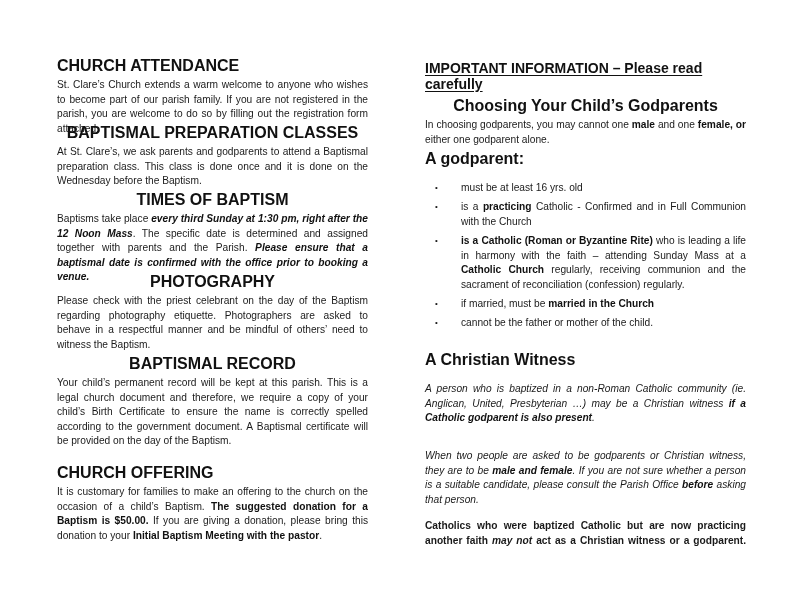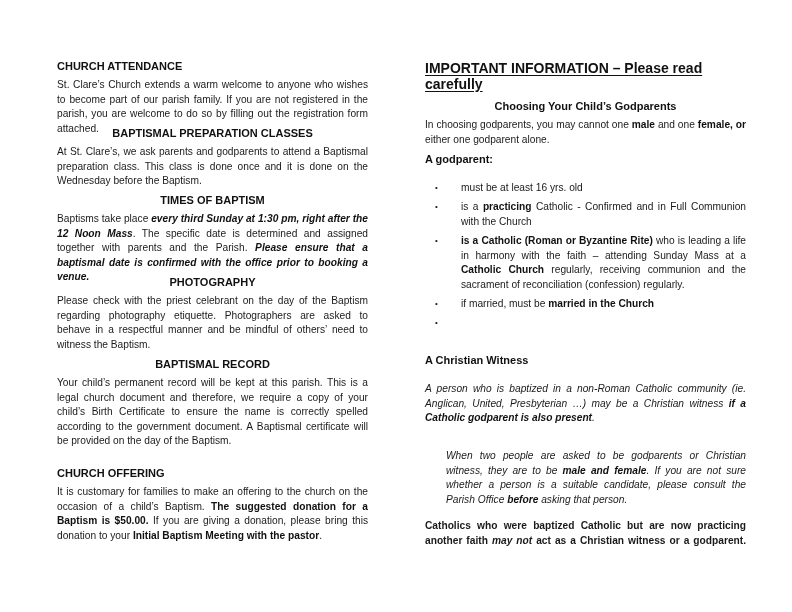--- a/index.html
+++ b/index.html
@@ -12,7 +12,7 @@
   .left { left: 57px; width: 311px; }
   .right { left: 425px; width: 321px; }
   .abs { position: absolute; left: 0; right: 0; }
-  h2 { margin: 0; font-size: 11px; font-weight: bold; line-height: 14px; color: #111; }
+  h2 { margin: 0; font-size: 16px; font-weight: bold; line-height: 14px; color: #111; }
   h2.u { text-underline-offset: 1.5px; text-align: center; }
   h1 { margin: 0; font-size: 14px; font-weight: bold; text-decoration: underline; text-underline-offset: 2px; line-height: 16px; color: #111; }
   p { margin: 0; text-align: justify; }

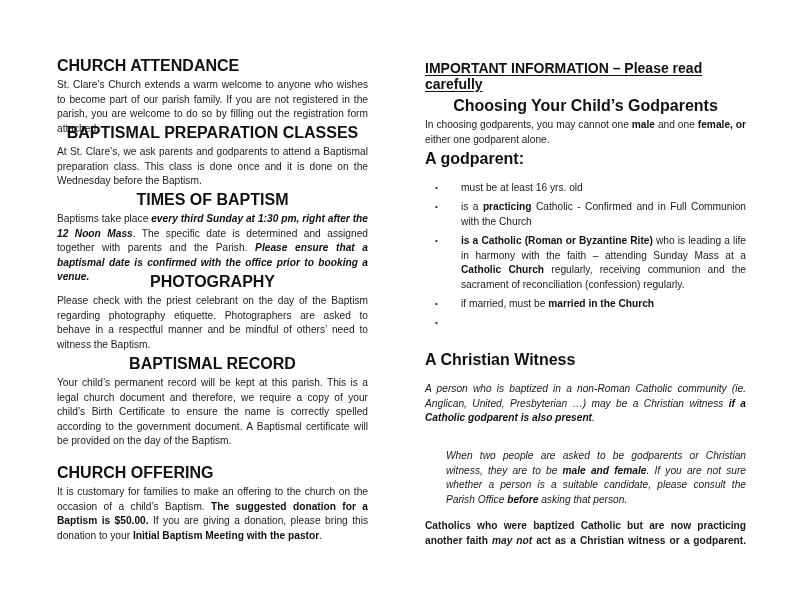--- a/index.html
+++ b/index.html
@@ -76,6 +76,7 @@
     </li>
     <li style="position:absolute; top:135px; left:0; right:0;">
       <span class="dot">•</span>
+      <span>cannot be the father or mother of the child.</span>
     </li>
   </ul>
 

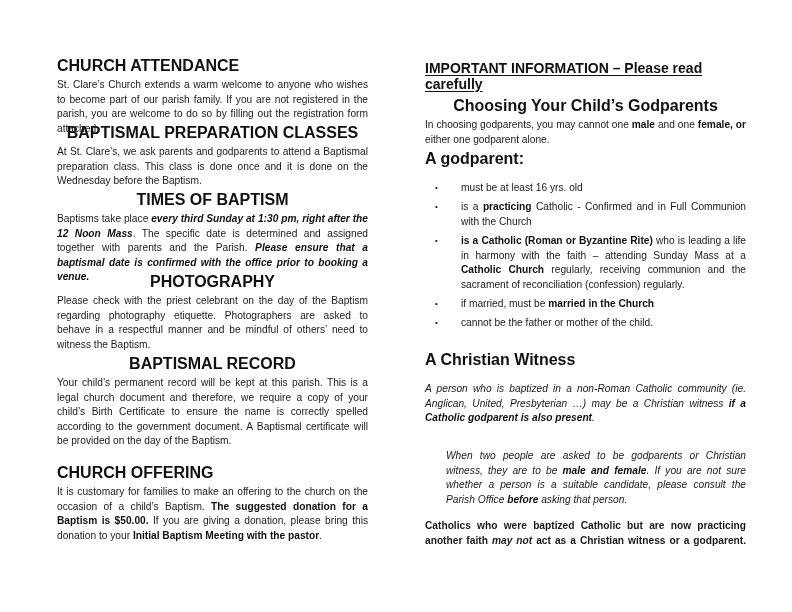--- a/index.html
+++ b/index.html
@@ -84,7 +84,7 @@
 
   <p class="abs" style="top:382px"><i>A person who is baptized in a non-Roman Catholic community  (ie. Anglican, United, Presbyterian …) may be a Christian witness </i><span class="bi ul">if a Catholic godparent is also present</span><i>.</i></p>
 
-  <p class="abs" style="top:449px; font-style:italic;margin-left:21px;"><span>When two people are asked to be godparents or Christian witness, they are to be </span><span class="bi">male and female</span><span>. If you are not sure whether a person is a suitable candidate, please consult the Parish Office </span><span class="bi ul">before</span><span> asking that person.</span></p>
+  <p class="abs" style="top:449px; font-style:italic;"><span>When two people are asked to be godparents or Christian witness, they are to be </span><span class="bi">male and female</span><span>. If you are not sure whether a person is a suitable candidate, please consult the Parish Office </span><span class="bi ul">before</span><span> asking that person.</span></p>
 
   <p class="abs ul" style="top:519px; font-weight:bold; text-align-last:justify;"><span>Catholics who were baptized Catholic but are now practicing another faith </span><i>may not</i><span> act as a Christian witness or a godparent.</span></p>
 </div>

